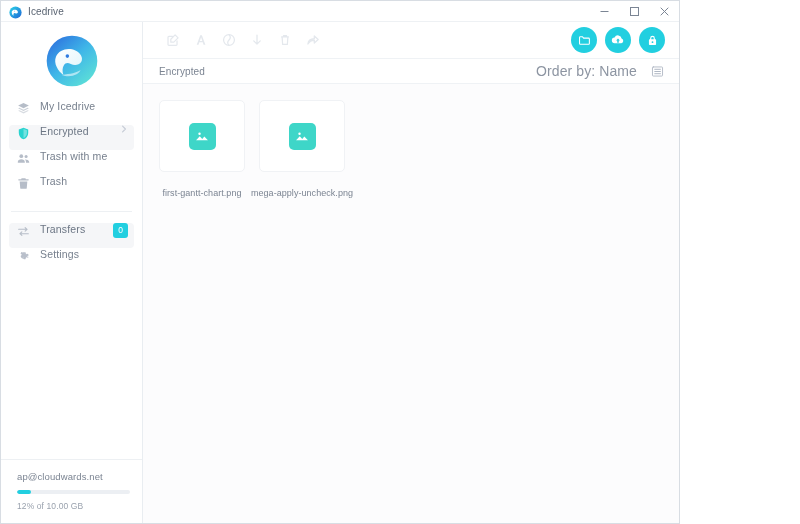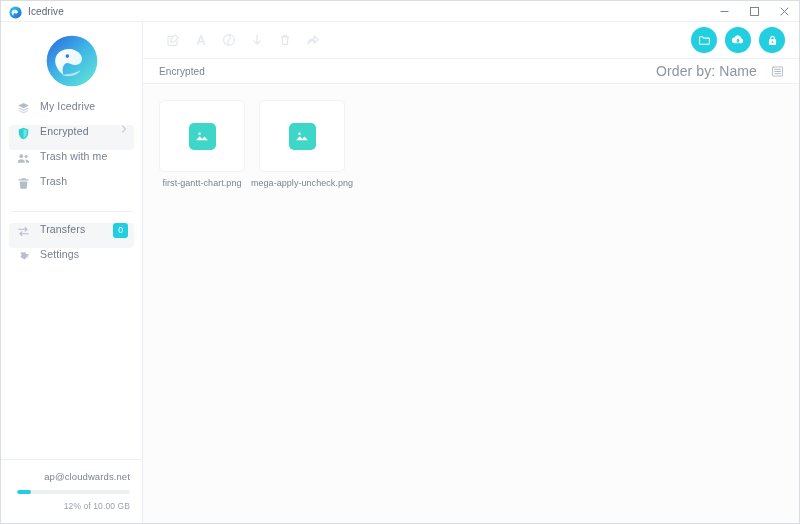--- a/index.html
+++ b/index.html
@@ -11,7 +11,7 @@
   }
   .app {
     position: relative;
-    width: 800px; height: 524px;
+    width: 680px; height: 524px;
     background: #ffffff;
     border: 1px solid #d8dde3;
     display: flex;

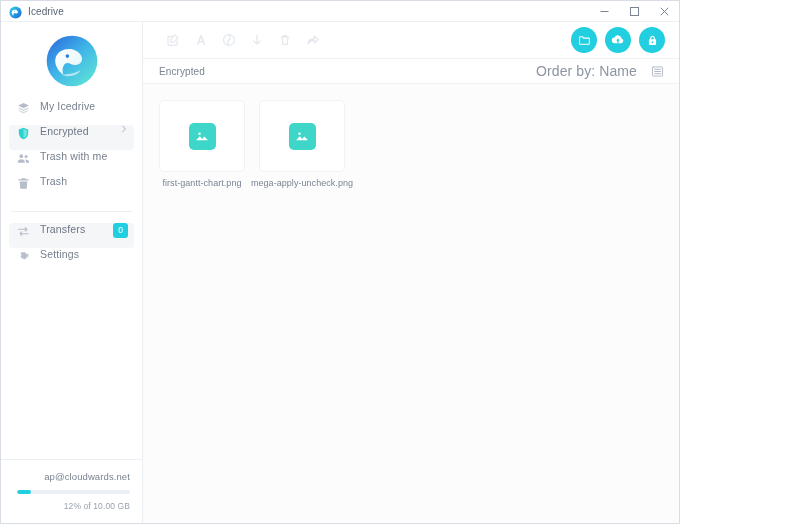--- a/index.html
+++ b/index.html
@@ -235,7 +235,7 @@
   }
   .file-ico svg { display:block; }
   .card-name {
-    margin-top: 6px;
+    margin-top: 16px;
     font-size: 9px;
     color: #7b8492;
     text-align: right;

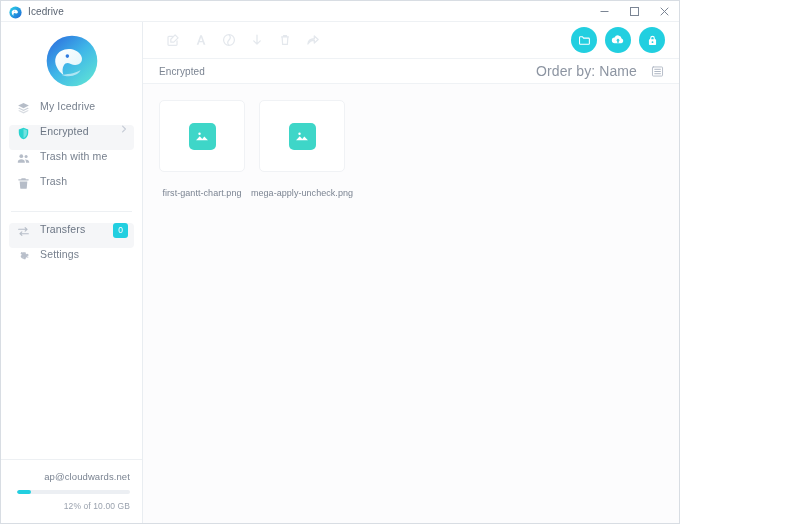--- a/index.html
+++ b/index.html
@@ -116,7 +116,6 @@
   .account {
     border-top: 1px solid #edf0f3;
     padding: 11px 12px 12px 16px;
-    text-align: right;
   }
   .account-email {
     font-size: 9.5px;

